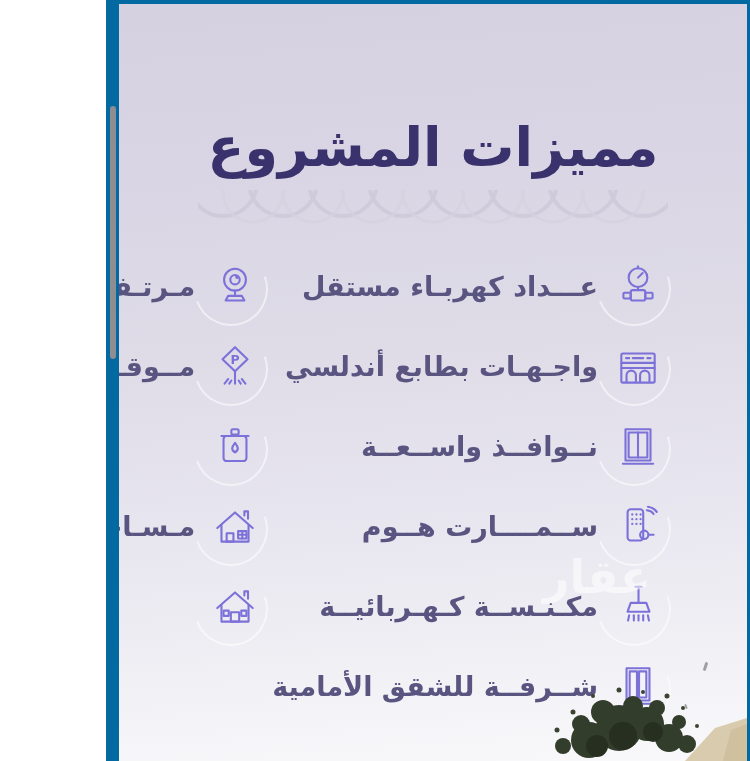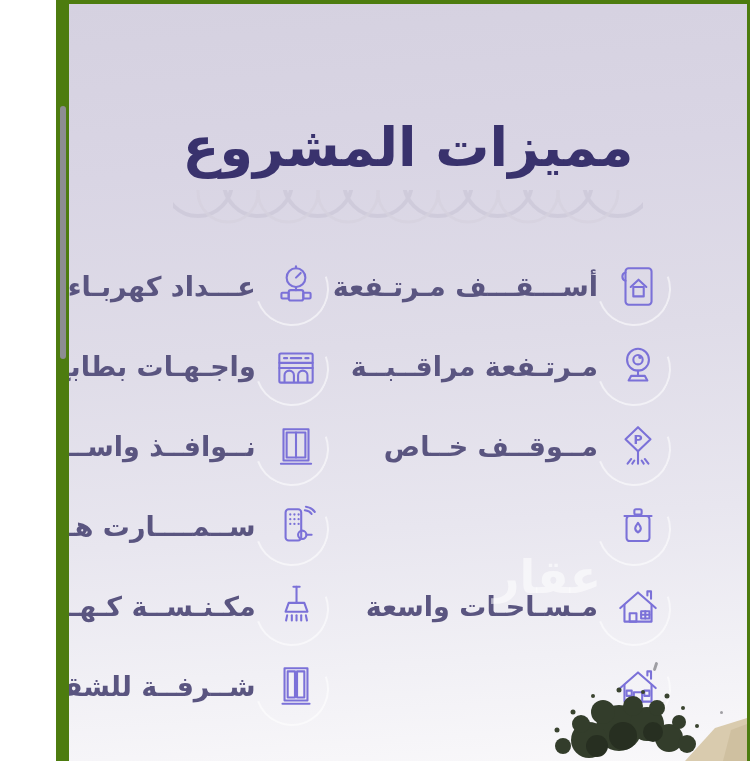--- a/index.html
+++ b/index.html
@@ -7,8 +7,8 @@
   body { font-family:"DejaVu Sans", sans-serif; overflow:hidden; }
 
   .page {
-    position:relative; width:694px; height:761px;
-    background:#4d7c0f; overflow:hidden;text-decoration:underline;
+    position:relative; width:644px; height:761px;
+    background:#0369a1; overflow:hidden;text-decoration:underline;
   }
 
   

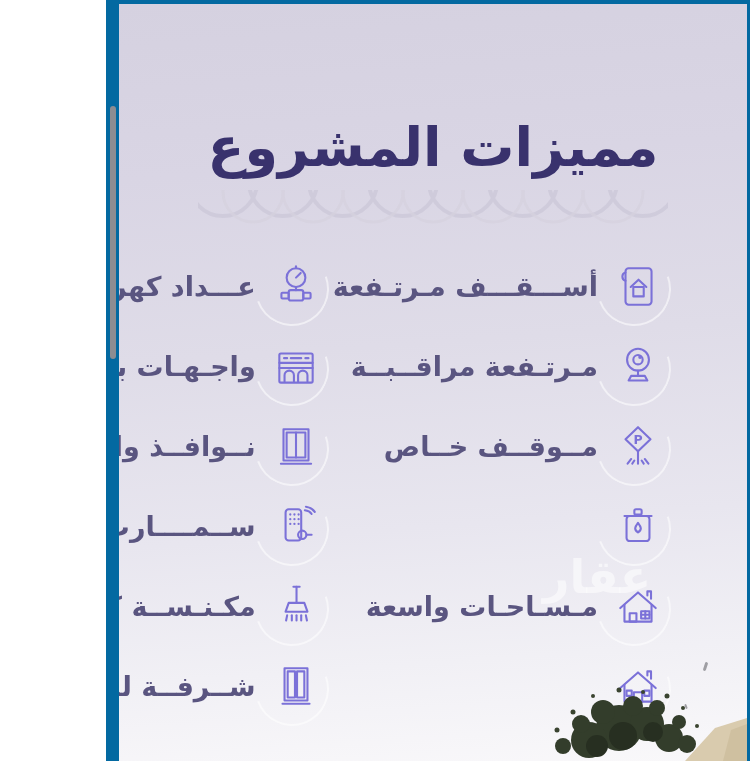--- a/index.html
+++ b/index.html
@@ -116,17 +116,6 @@
 
     <div class="features">
 
-      <div class="feature">
-        <span class="icon">
-          <svg viewBox="0 0 48 48" fill="none" stroke="currentColor" stroke-width="2" stroke-linecap="round" stroke-linejoin="round">
-            <rect x="12" y="6" width="25" height="35" rx="3"></rect>
-            <path d="M12 10 c-4 1 -4 7 0 8"></path>
-            <path d="M17 24 L24.5 17 L32 24"></path>
-            <rect x="19.5" y="24" width="10" height="9"></rect>
-          </svg>
-        </span>
-        <span class="feature-label">أســـقـــف مـرتـفعة</span>
-      </div>
 
       <div class="feature">
         <span class="icon">

